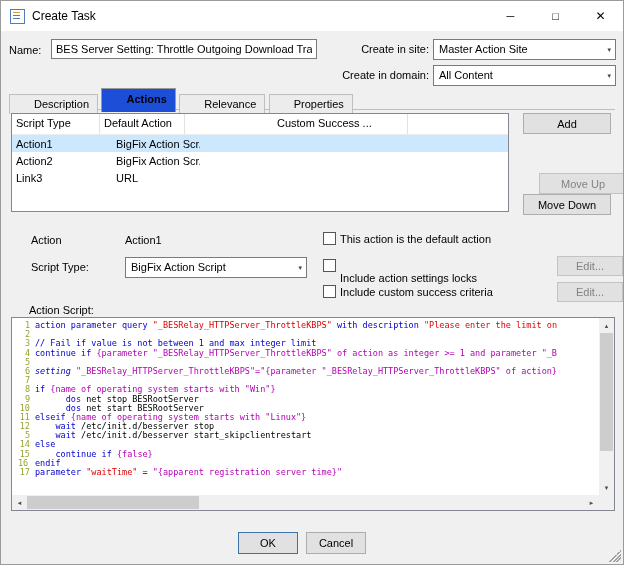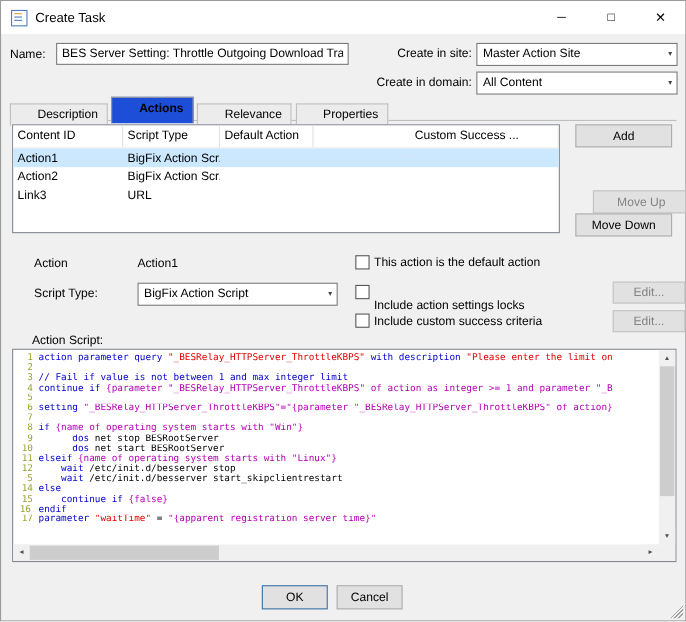--- a/index.html
+++ b/index.html
@@ -97,7 +97,6 @@
 
   <div class="table">
     <div class="thead">
-        <div class="th" style="width: 100px;">Content ID</div>
         <div class="th" style="width: 88px;">Script Type</div>
         <div class="th" style="width: 85px;">Default Action</div>
         <div class="th" style="width: 88px; margin-top: 27px;">Custom Settings</div>

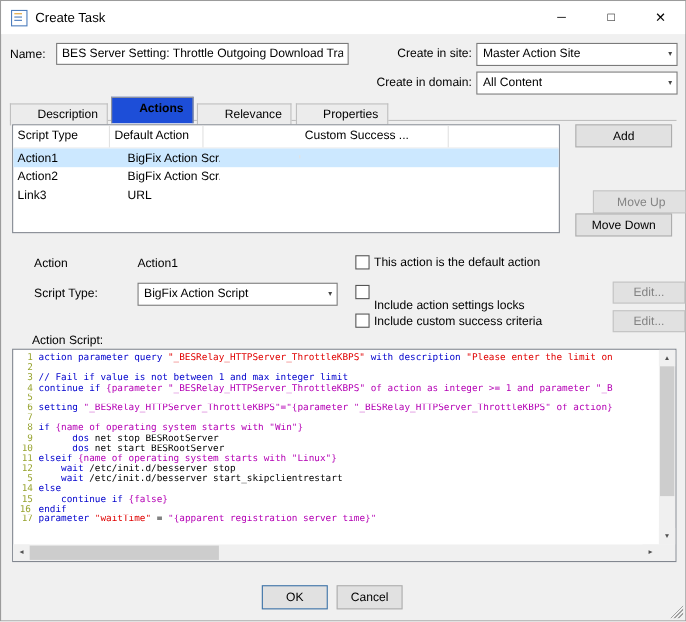--- a/index.html
+++ b/index.html
@@ -161,7 +161,7 @@
         <div class="code-line"><span class="ln" style="color: rgb(152, 164, 48);">3</span><span style="color: rgb(0, 0, 204);">// Fail if value is not between 1 and max integer limit</span></div>
         <div class="code-line"><span class="ln" style="color: rgb(152, 164, 48);">4</span><span style="color: rgb(0, 0, 204);">continue if </span><span style="color: rgb(180, 0, 180);">{parameter "_BESRelay_HTTPServer_ThrottleKBPS" of action as integer &gt;= 1 and parameter "_B</span></div>
         <div class="code-line"><span class="ln" style="color: rgb(152, 164, 48);">5</span></div>
-        <div class="code-line"><span class="ln" style="color: rgb(152, 164, 48);">6</span><span style="color: rgb(0, 0, 204);">setting </span><span style="color: rgb(180, 0, 180);">"_BESRelay_HTTPServer_ThrottleKBPS"="{parameter "_BESRelay_HTTPServer_ThrottleKBPS" of action}</span></div>
+        <div class="code-line"><span class="ln" style="color: rgb(152, 164, 48);">6</span><span style="color: rgb(0, 0, 204); font-style: italic;">setting </span><span style="color: rgb(180, 0, 180);">"_BESRelay_HTTPServer_ThrottleKBPS"="{parameter "_BESRelay_HTTPServer_ThrottleKBPS" of action}</span></div>
         <div class="code-line"><span class="ln" style="color: rgb(152, 164, 48);">7</span></div>
         <div class="code-line"><span class="ln" style="color: rgb(152, 164, 48);">8</span><span style="color: rgb(0, 0, 204);">if </span><span style="color: rgb(180, 0, 180);">{name of operating system starts with "Win"}</span></div>
         <div class="code-line"><span class="ln" style="color: rgb(152, 164, 48);">9</span><span style="color: rgb(0, 0, 0);">      </span><span style="color: rgb(0, 0, 204);">dos</span><span style="color: rgb(0, 0, 0);"> net stop BESRootServer</span></div>

